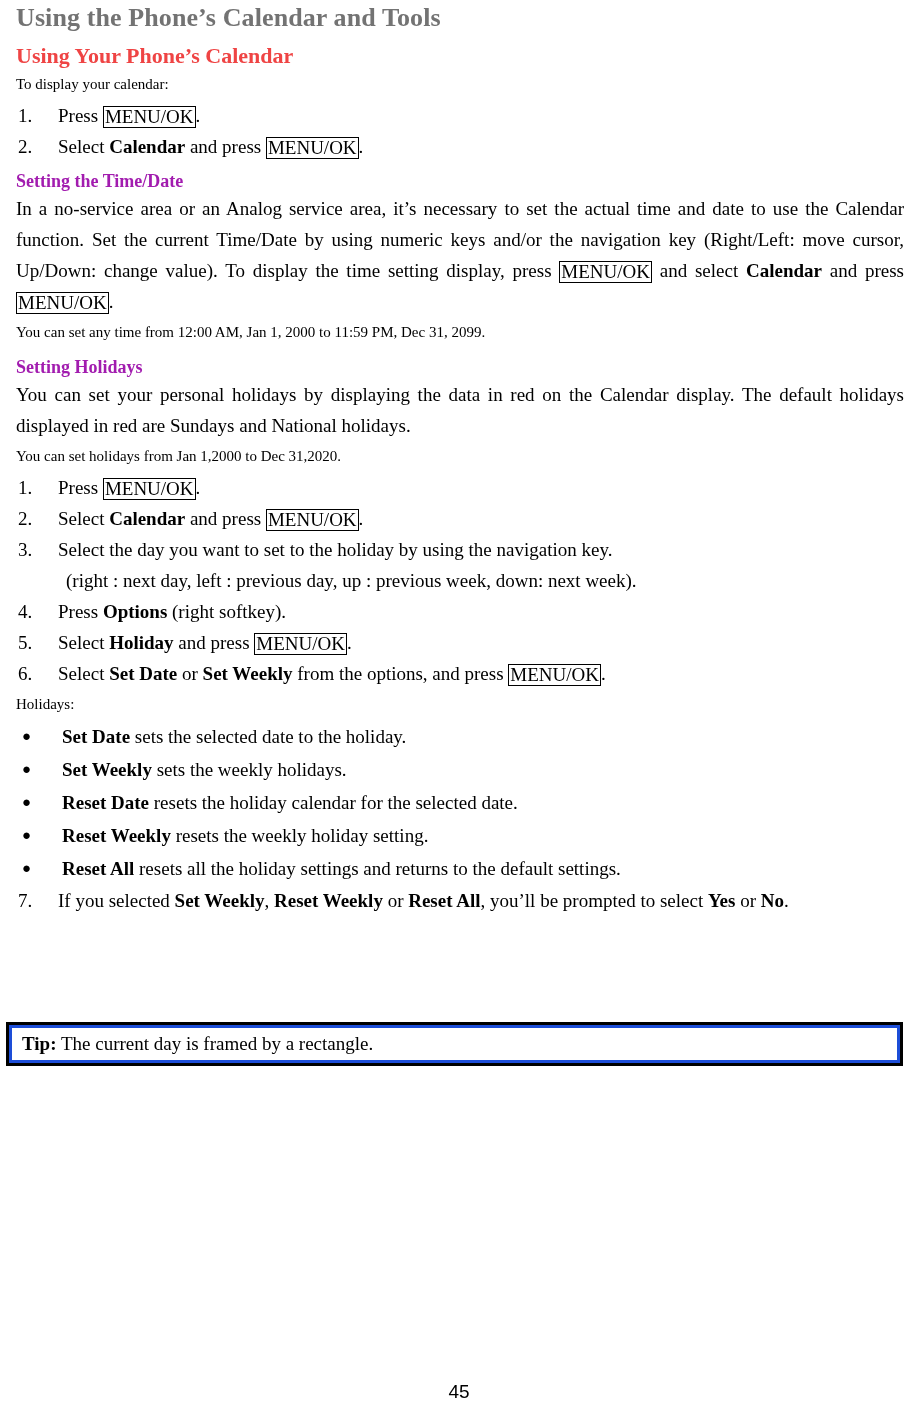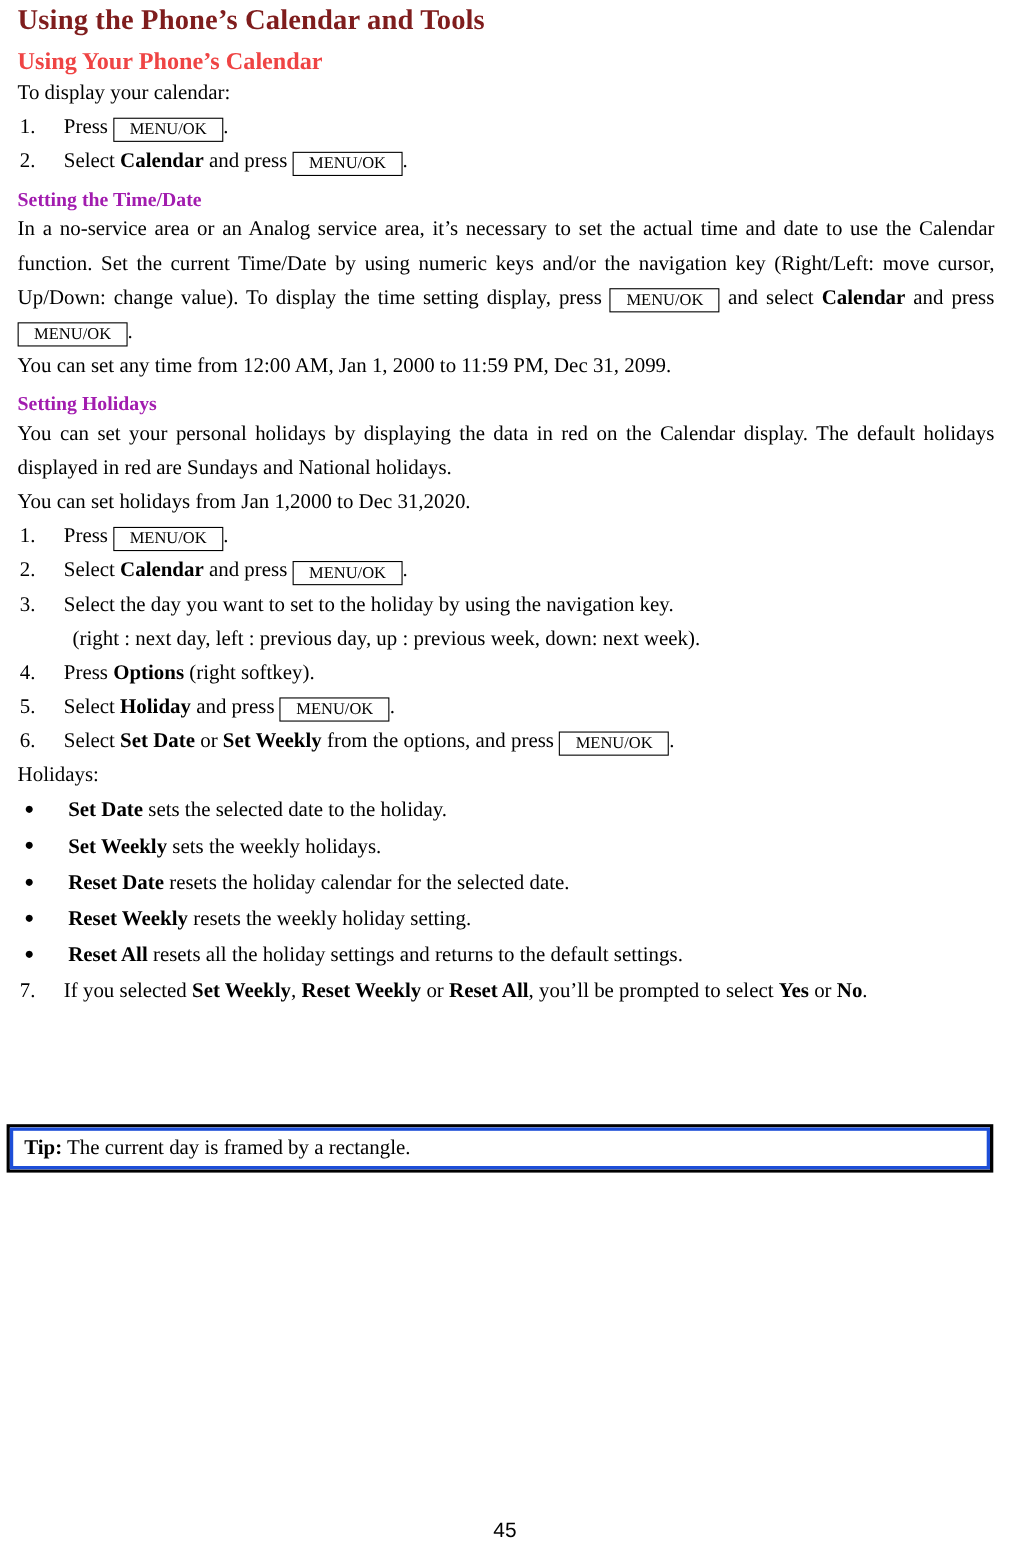--- a/index.html
+++ b/index.html
@@ -34,7 +34,7 @@
 
   
   h1.doc-title {
-    color: #7f1d1d;
+    color: #737373;
     font-size: 26px;
     font-weight: bold;
     line-height: 30px;

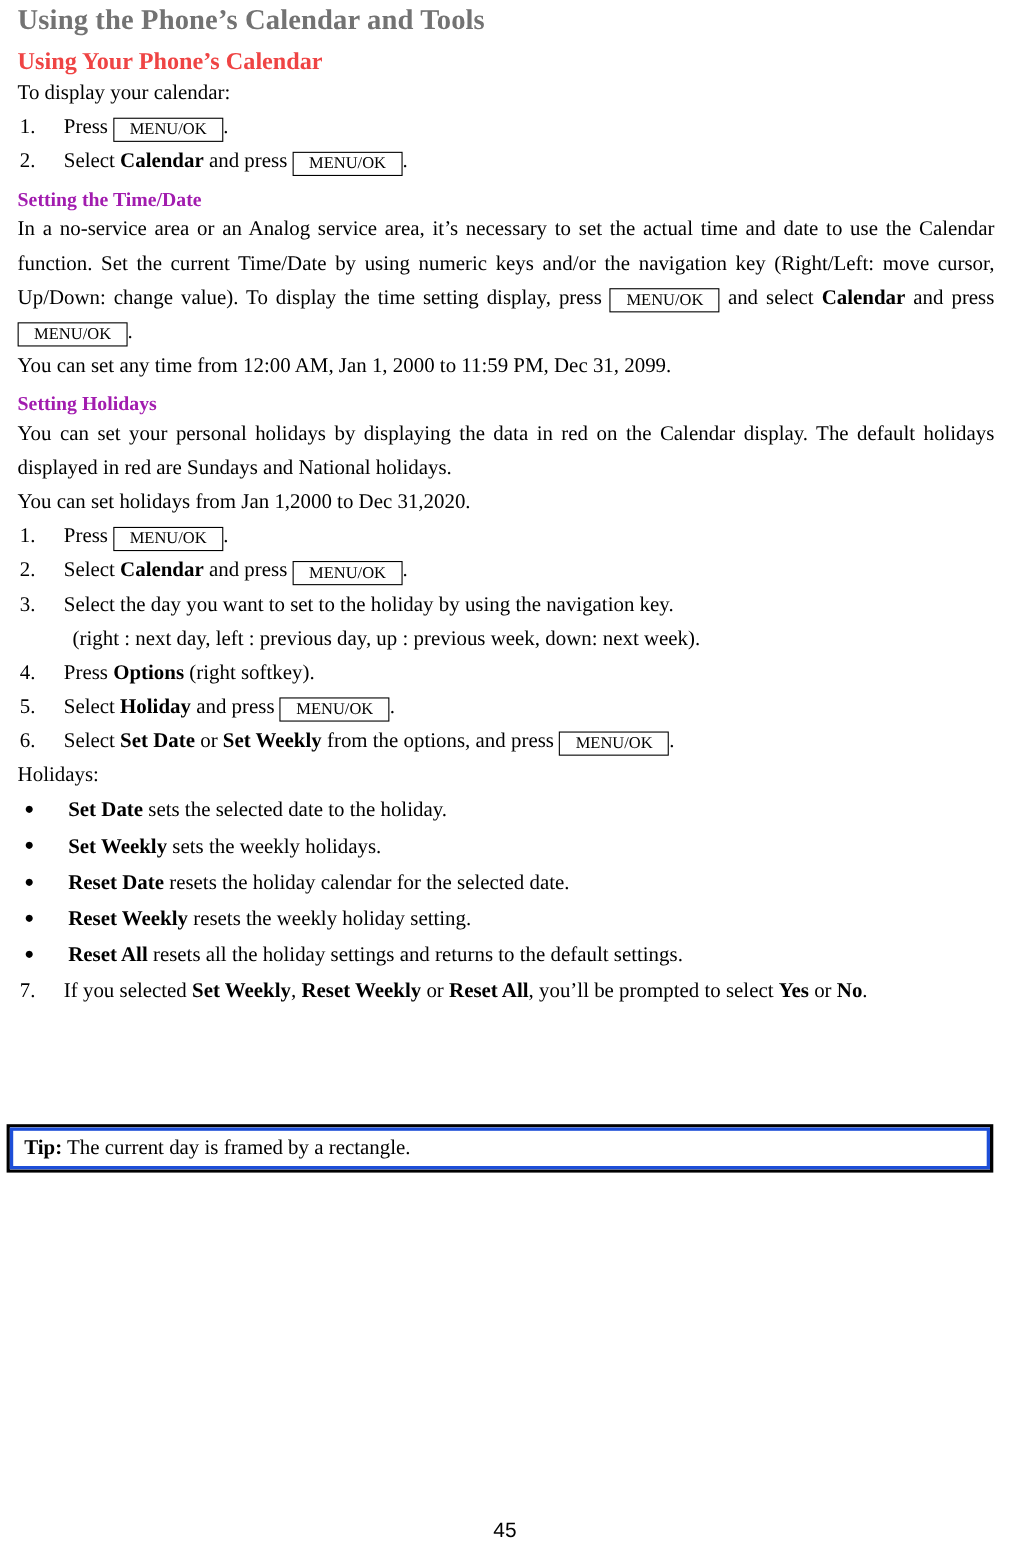--- a/index.html
+++ b/index.html
@@ -61,7 +61,7 @@
 
   
   p.body-line {
-    font-size: 19px;
+    font-size: 15px;
     line-height: 31px;
     margin: 0;
     padding: 0;

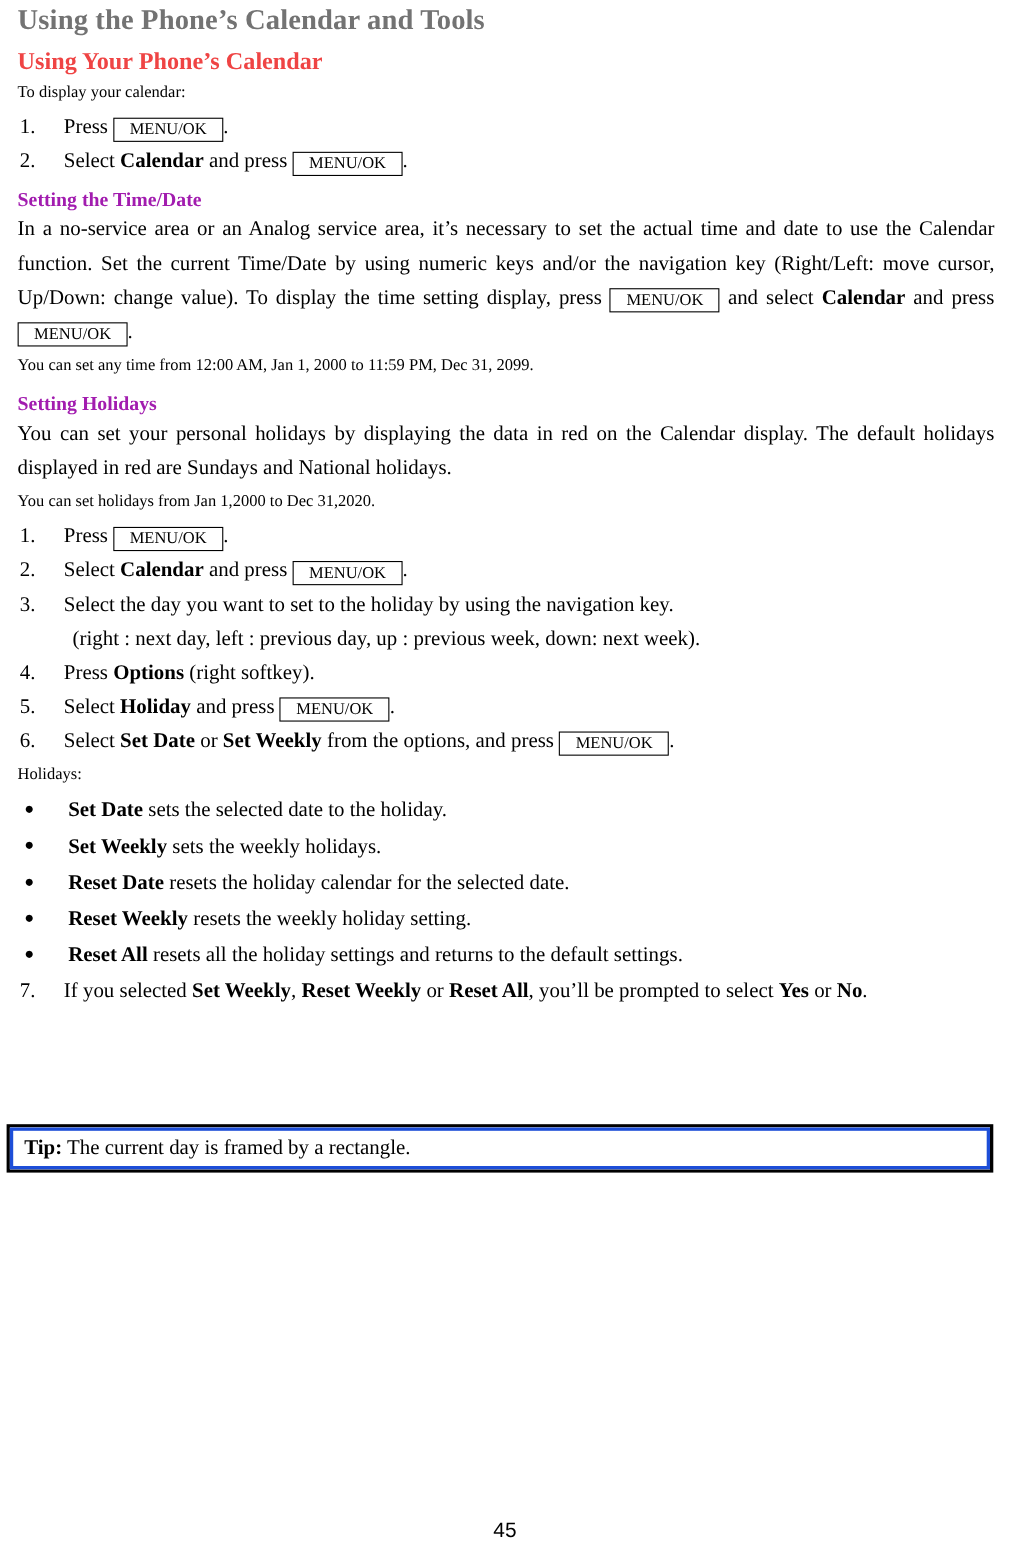--- a/index.html
+++ b/index.html
@@ -82,9 +82,9 @@
   .key {
     display: inline-block;
     border: 1px solid #000000;
-    padding: 0 14px;
+    padding: 0 1px;
     line-height: 20px;
-    font-size: 15px;
+    font-size: 19px;
     white-space: nowrap;
     vertical-align: baseline;
     position: relative;

